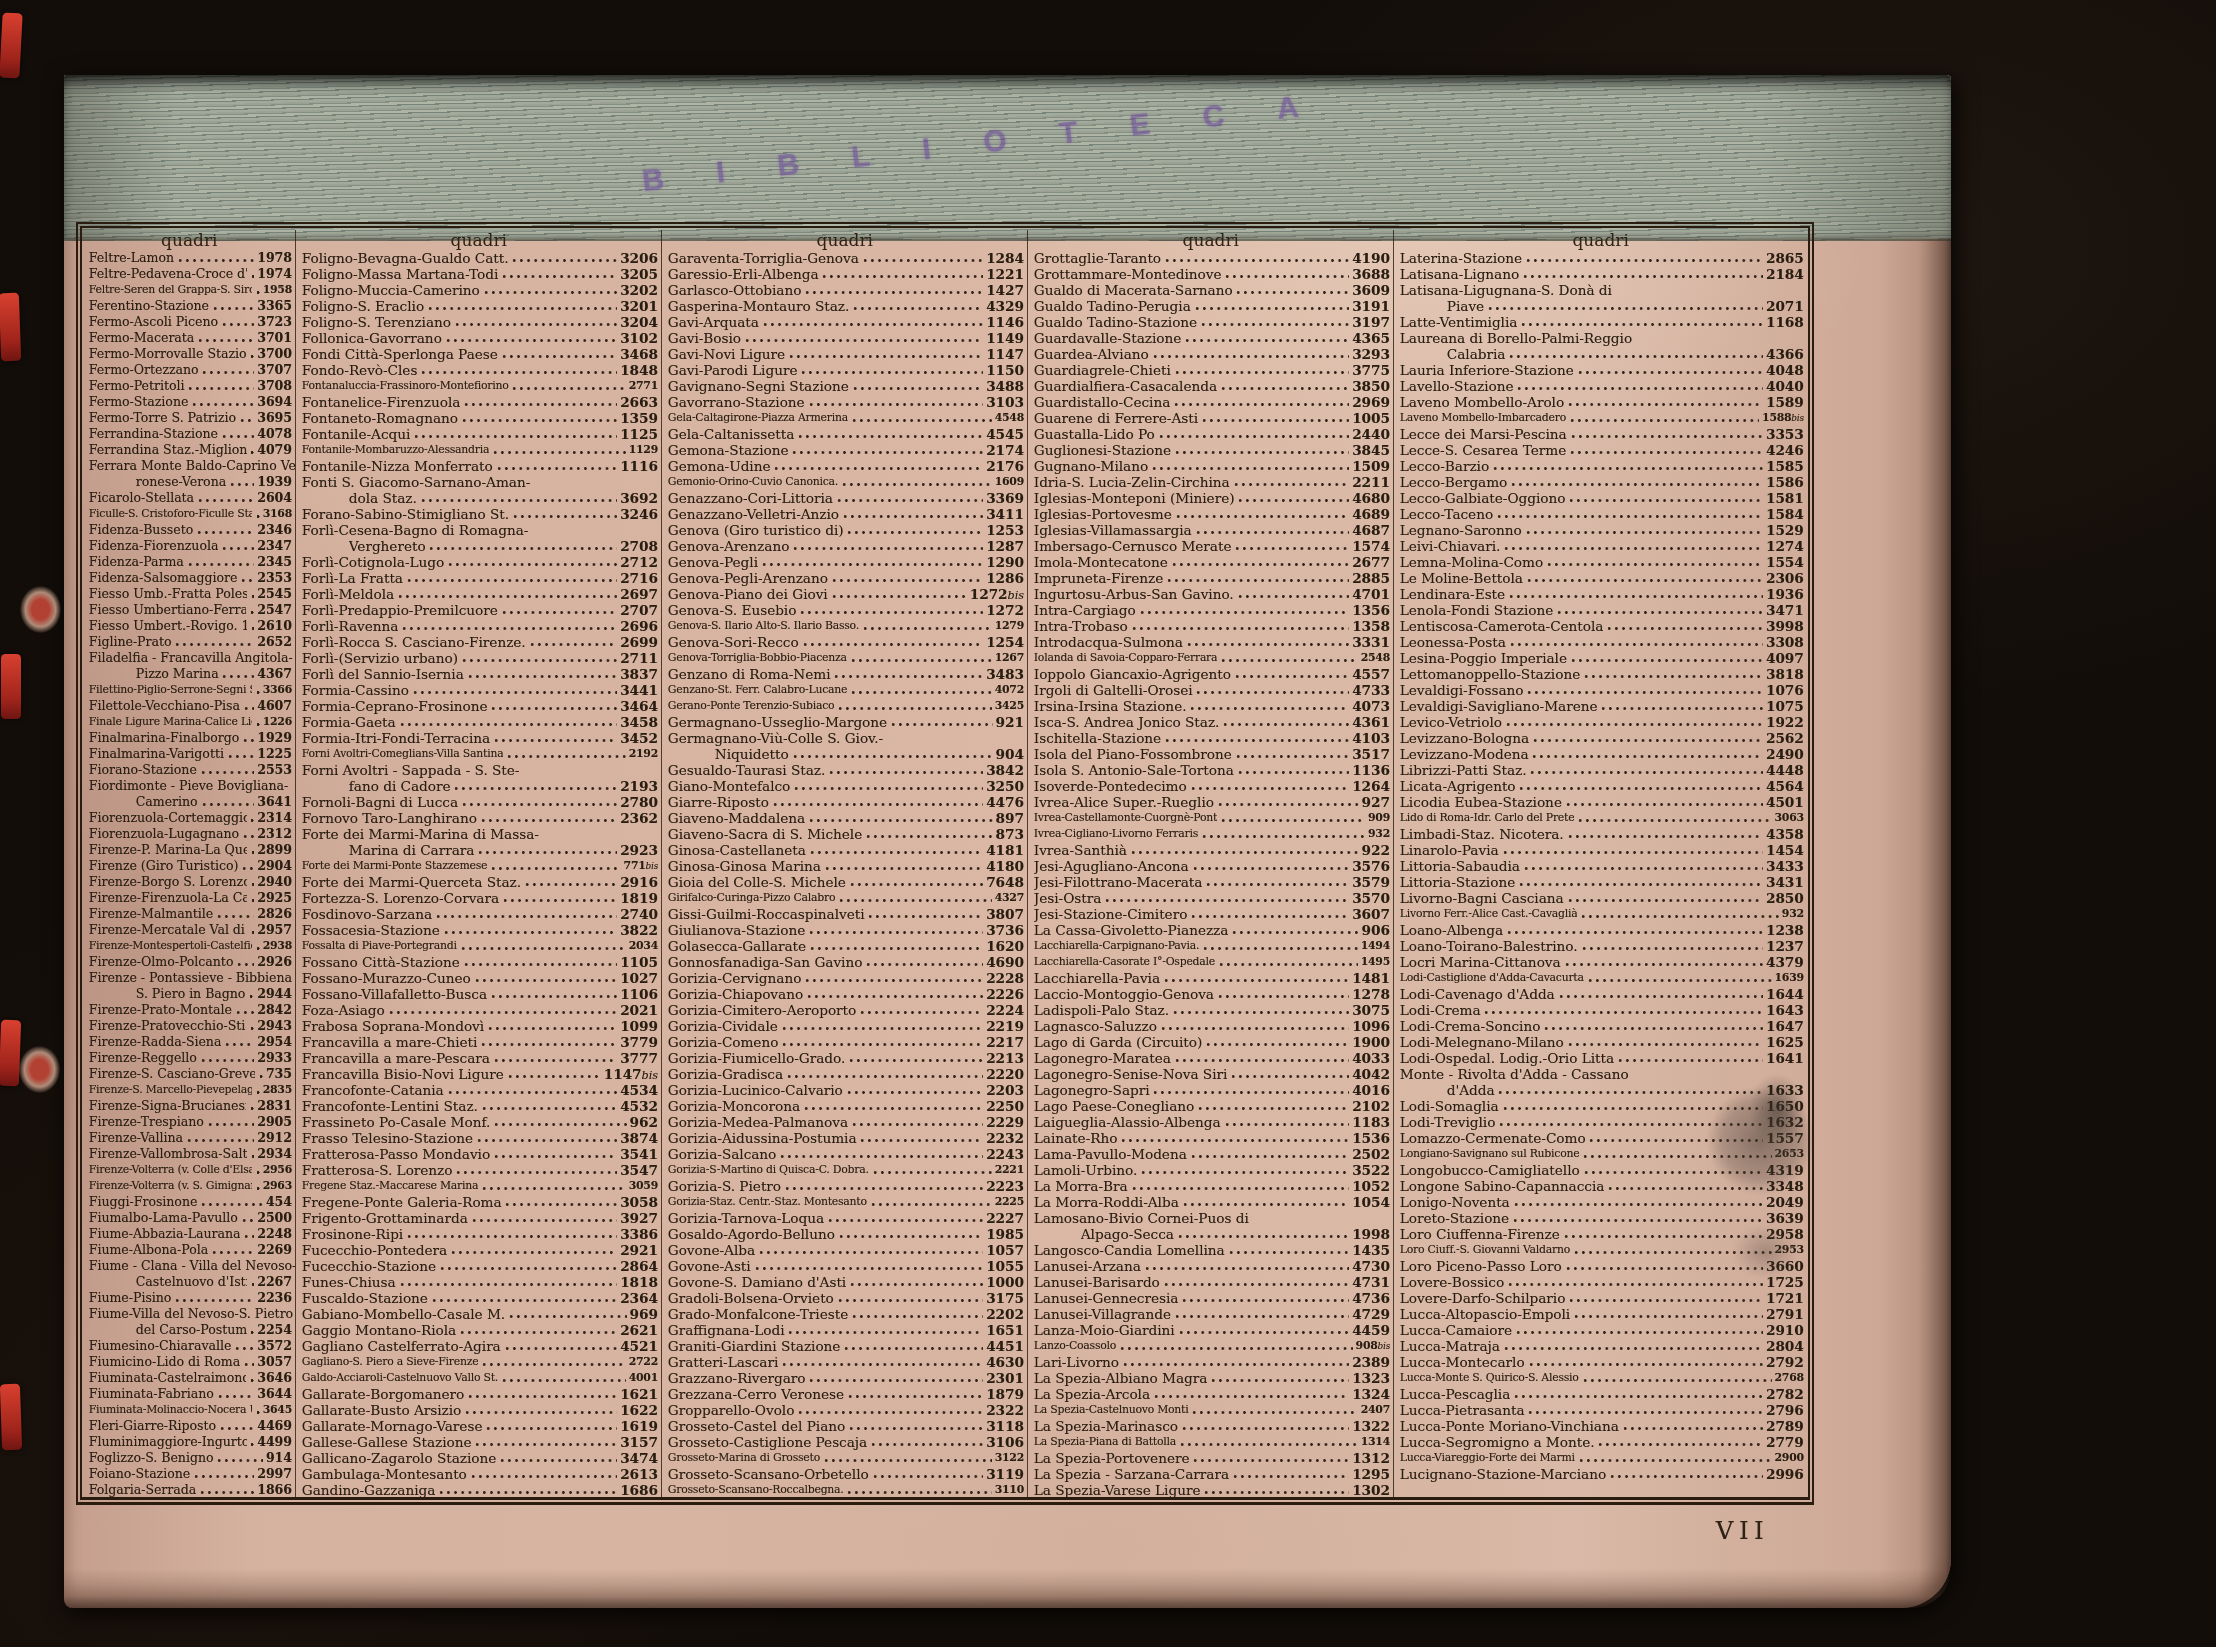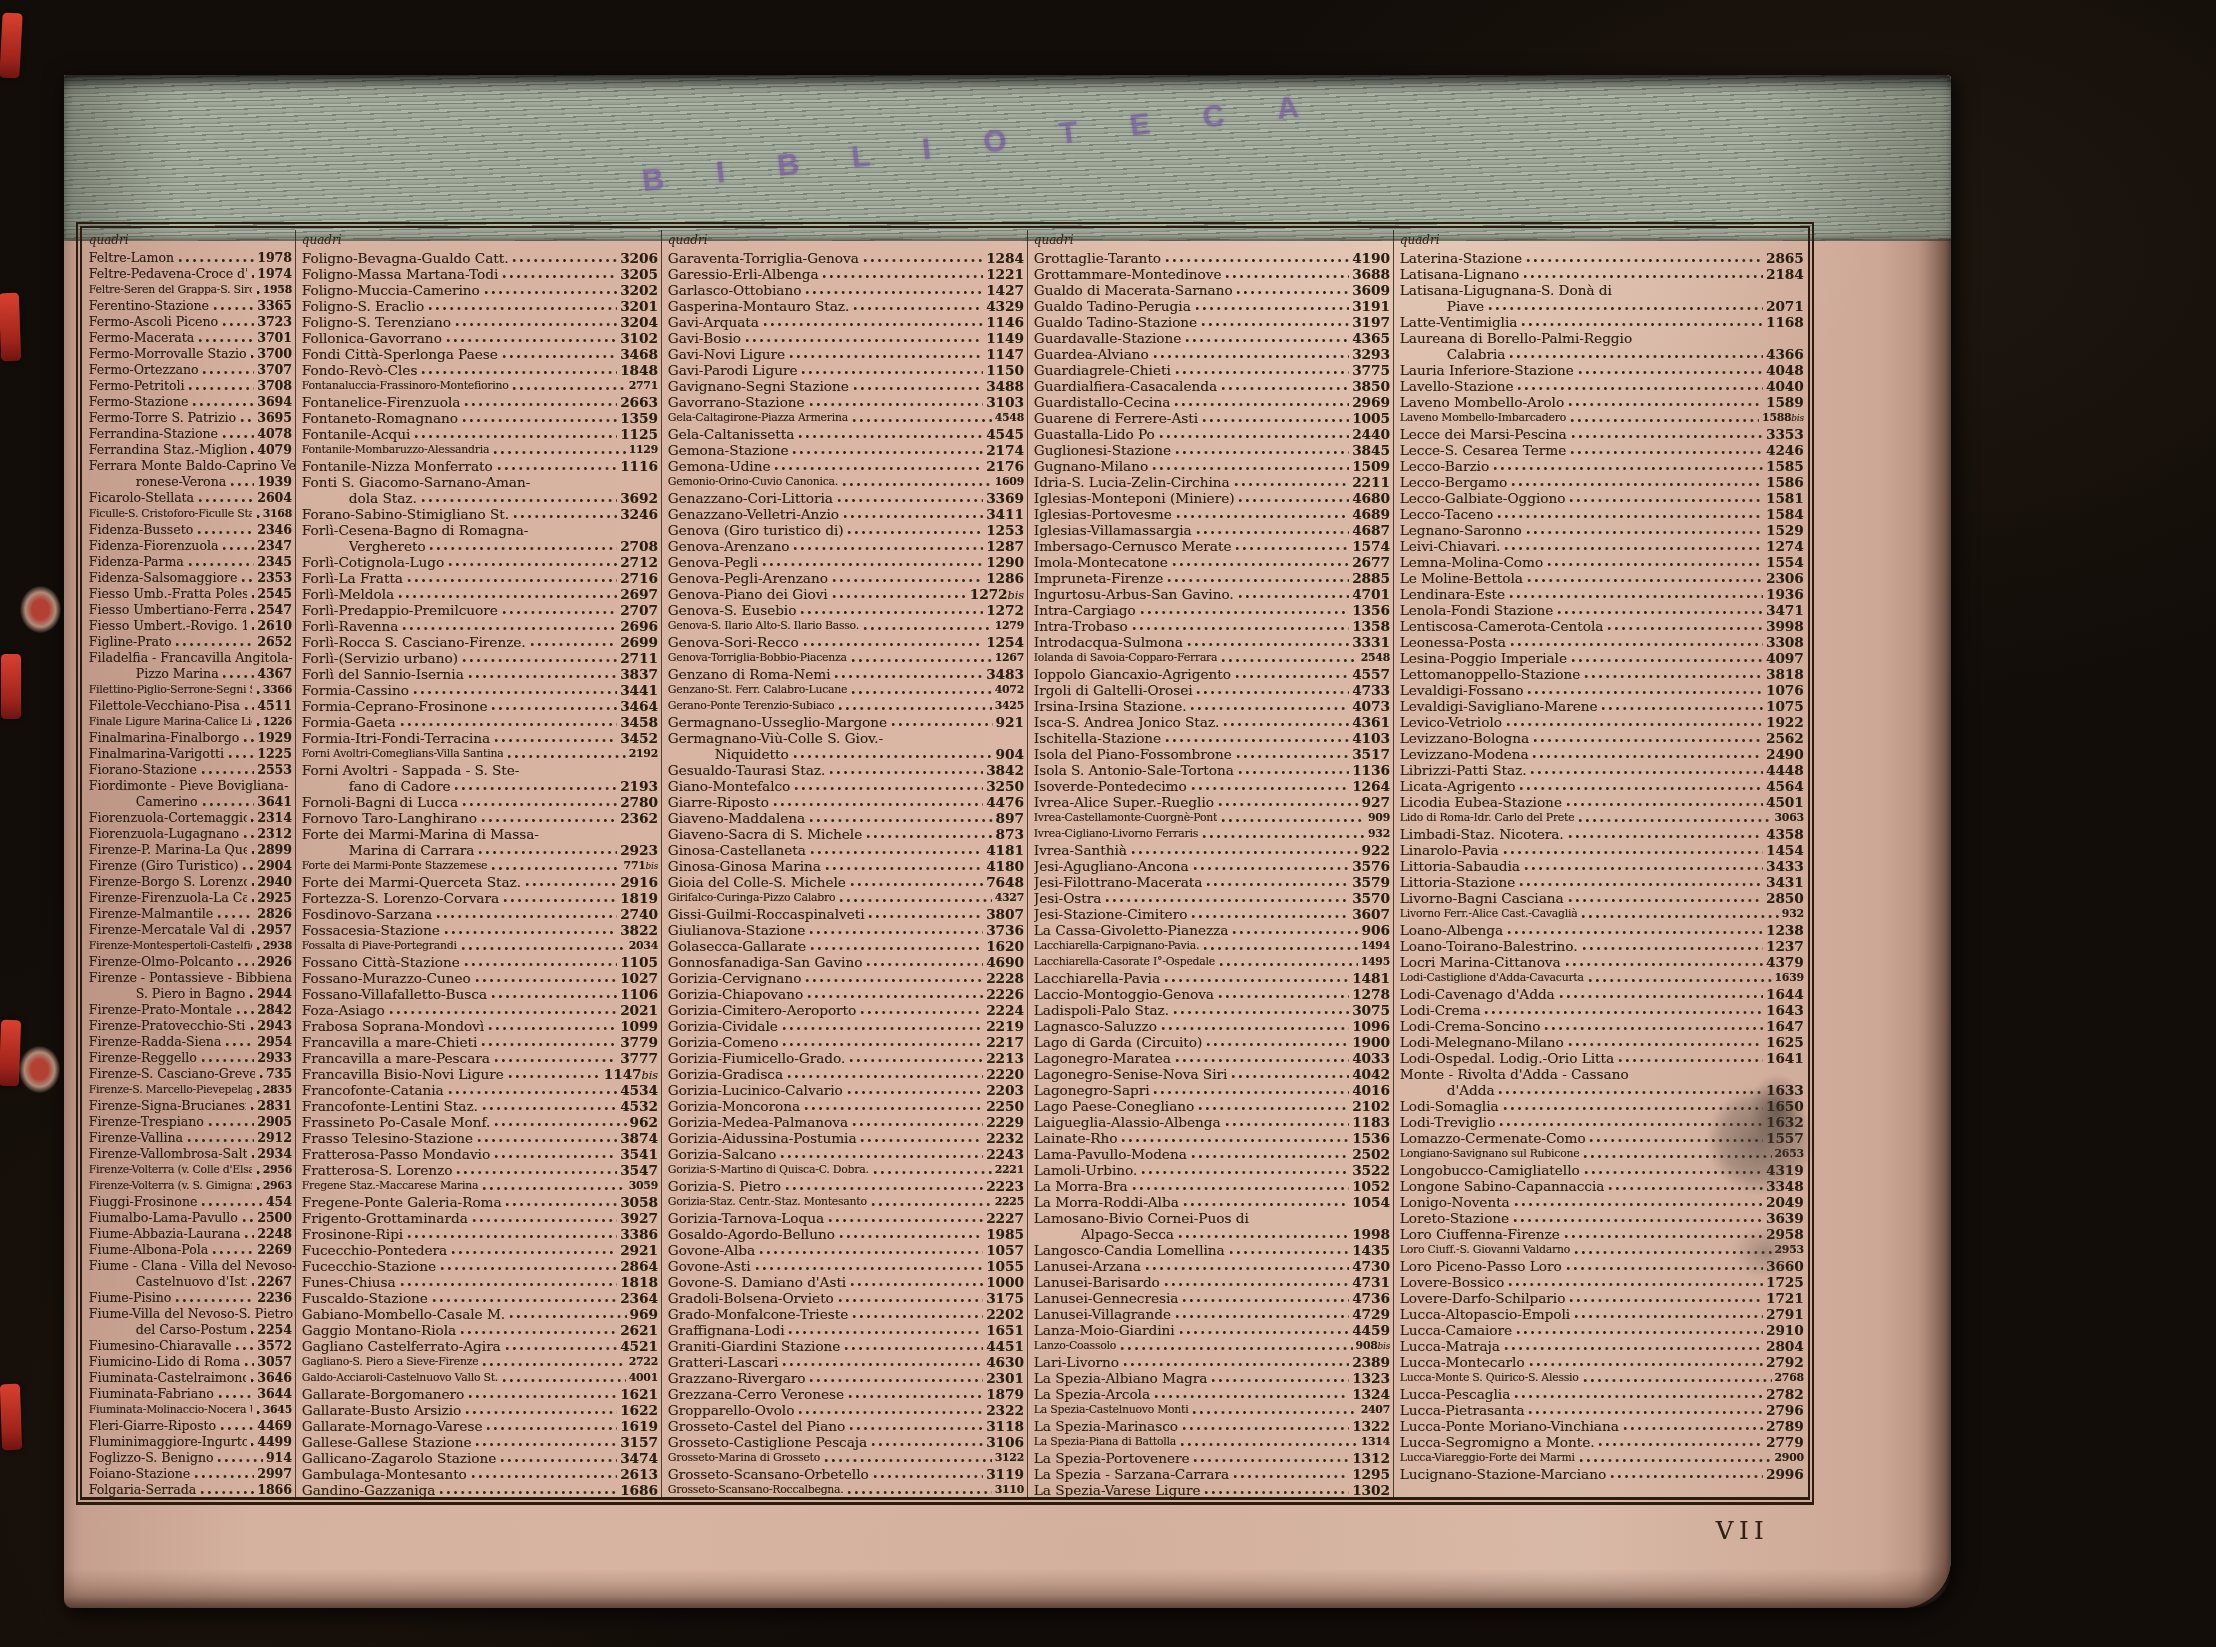--- a/index.html
+++ b/index.html
@@ -55,8 +55,8 @@
   .col{box-sizing:border-box;padding:1.1px 3.3px 0 5.5px;overflow:hidden;}
   .col + .col{border-left:1.7px solid rgba(44,32,20,.82);}
   .hdr{
-    height:19px;line-height:19px;text-align:left;
-    font-style:italic;font-size:12px;color:#2e2214;padding-right:2.2px;
+    height:19px;line-height:19px;text-align:center;
+    font-size:17px;color:#2e2214;padding-right:2.2px;
   }
   .e,.l1{height:16px;line-height:16px;white-space:nowrap;color:#281d10;
          text-shadow:0.2px 0.2px 0.4px rgba(40,28,16,.38);}

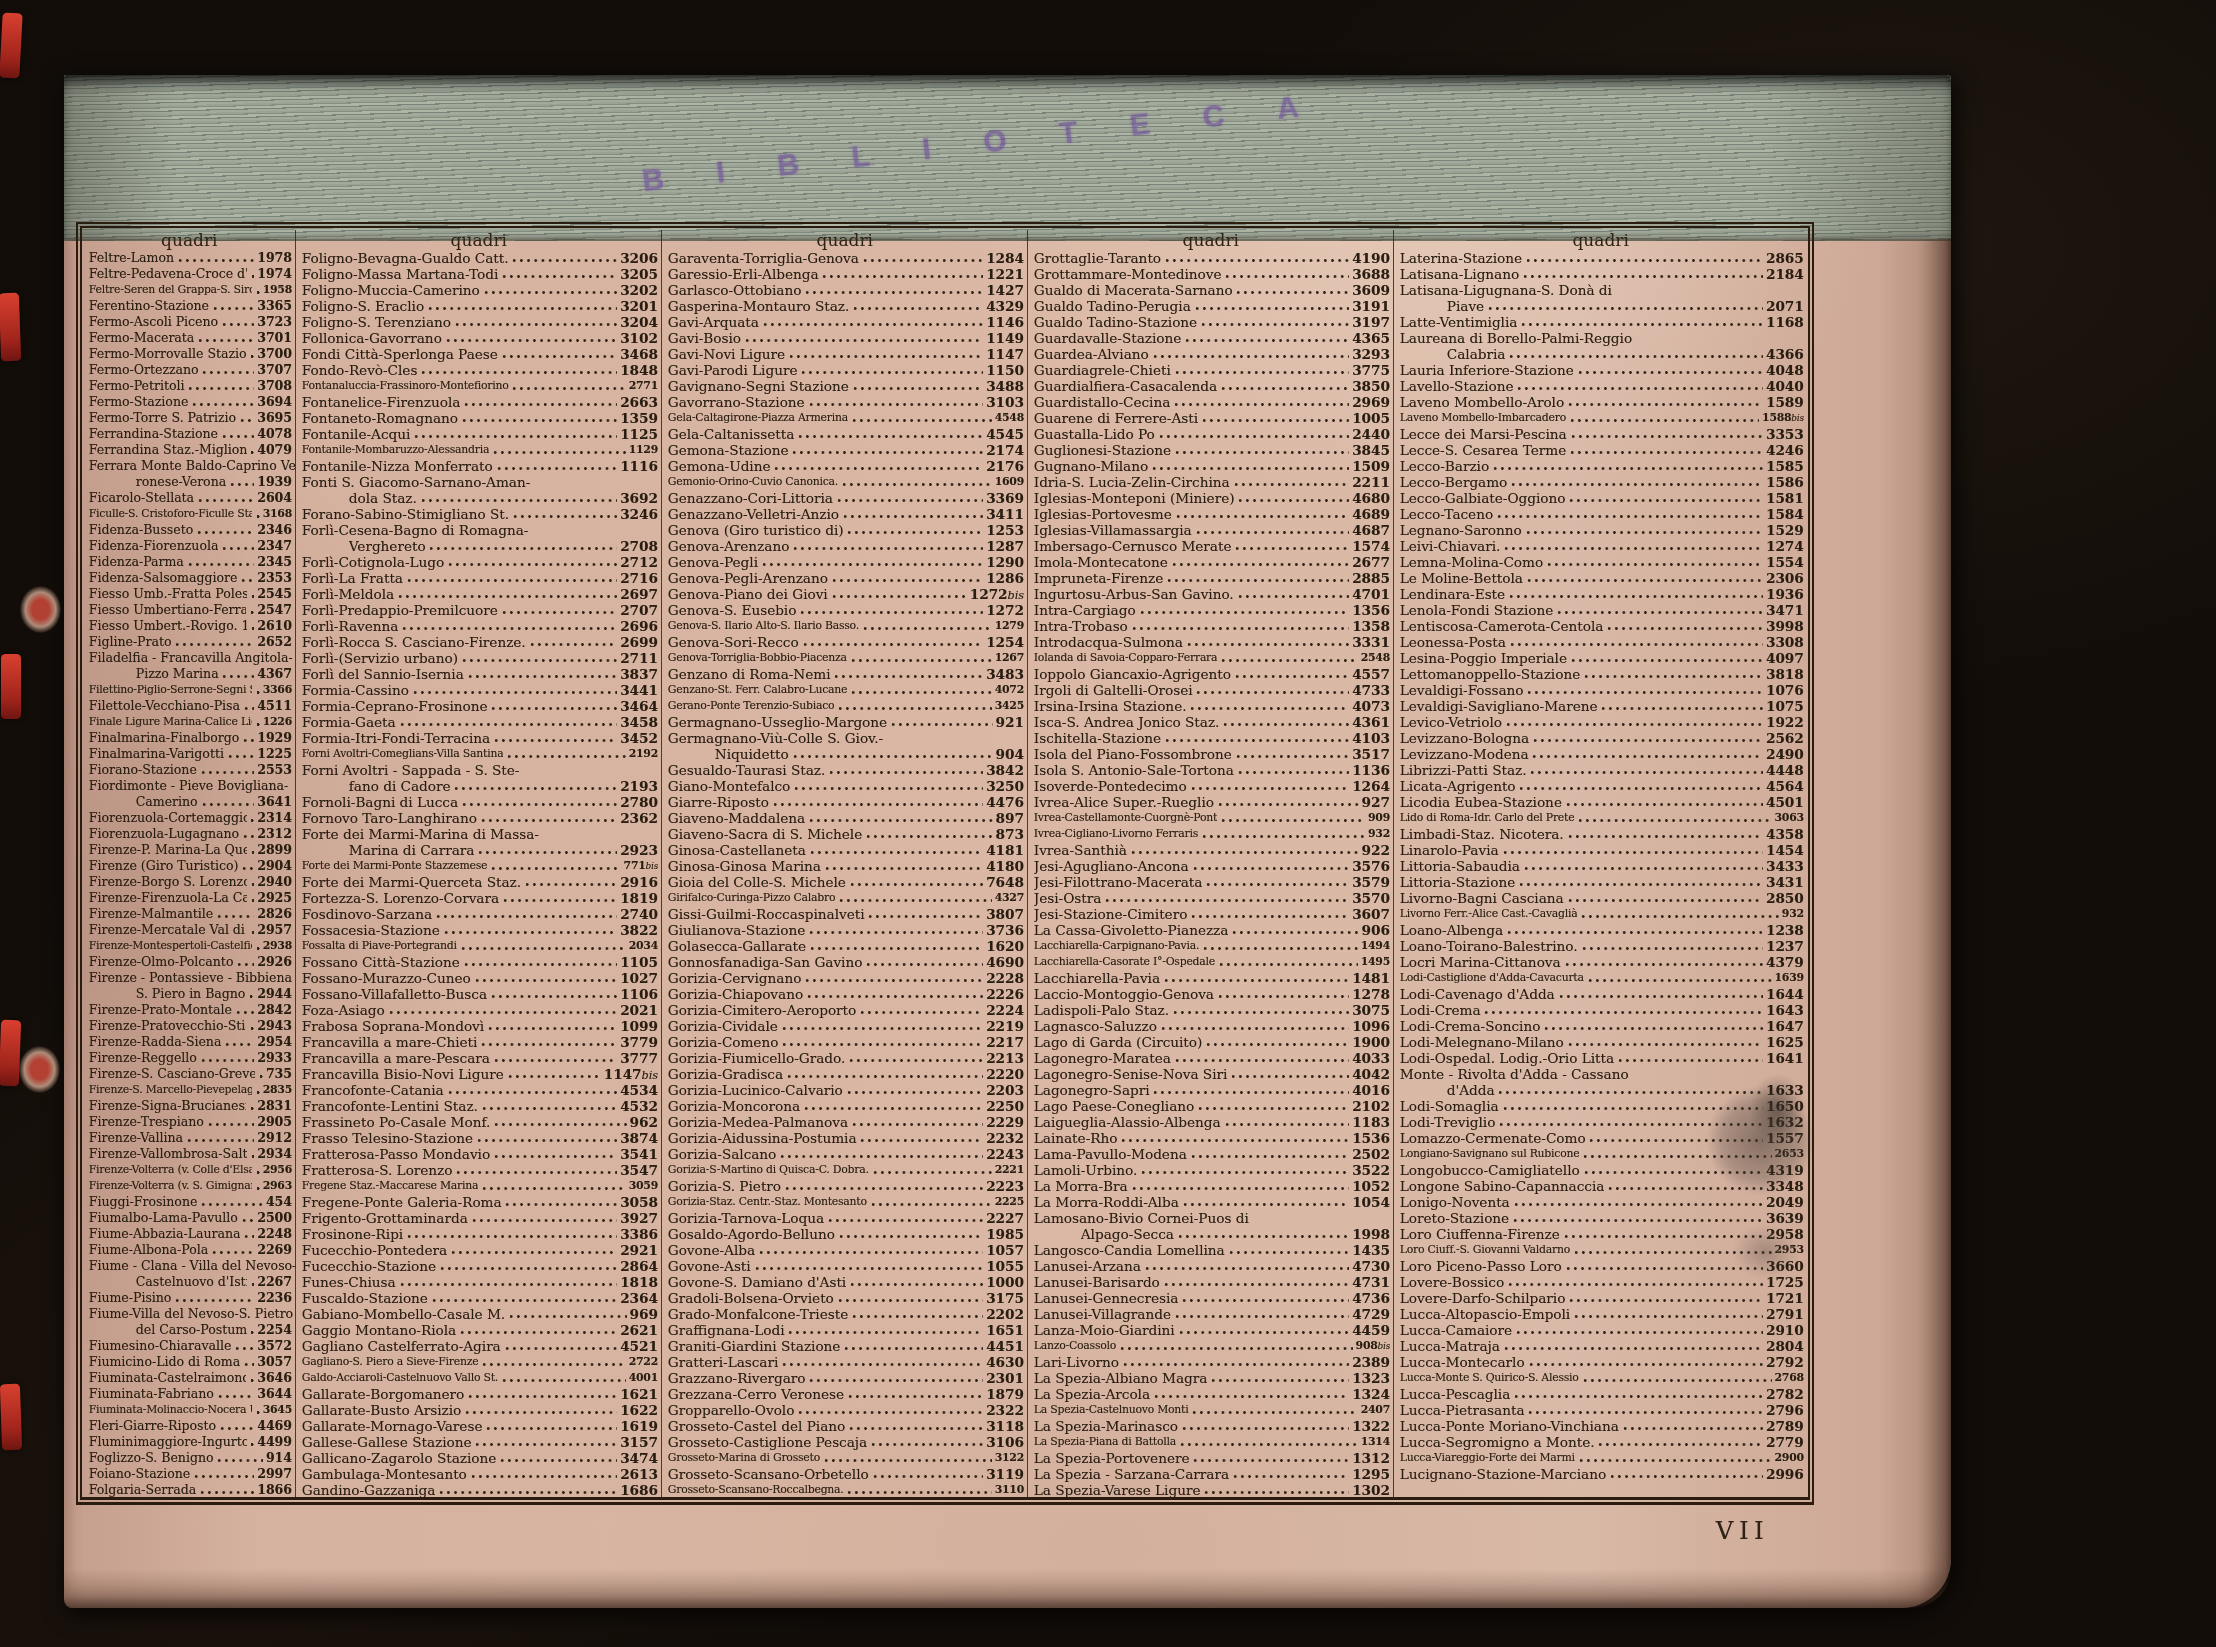--- a/index.html
+++ b/index.html
@@ -265,7 +265,7 @@
           <div class="e">
             <span class="nm">Filettole-Vecchiano-Pisa</span>
             <span class="lead"></span>
-            <span class="val">4511</span>
+            <span class="val">4607</span>
           </div>
           <div class="e sm">
             <span class="nm">Finale Ligure Marina-Calice Lig.</span>

